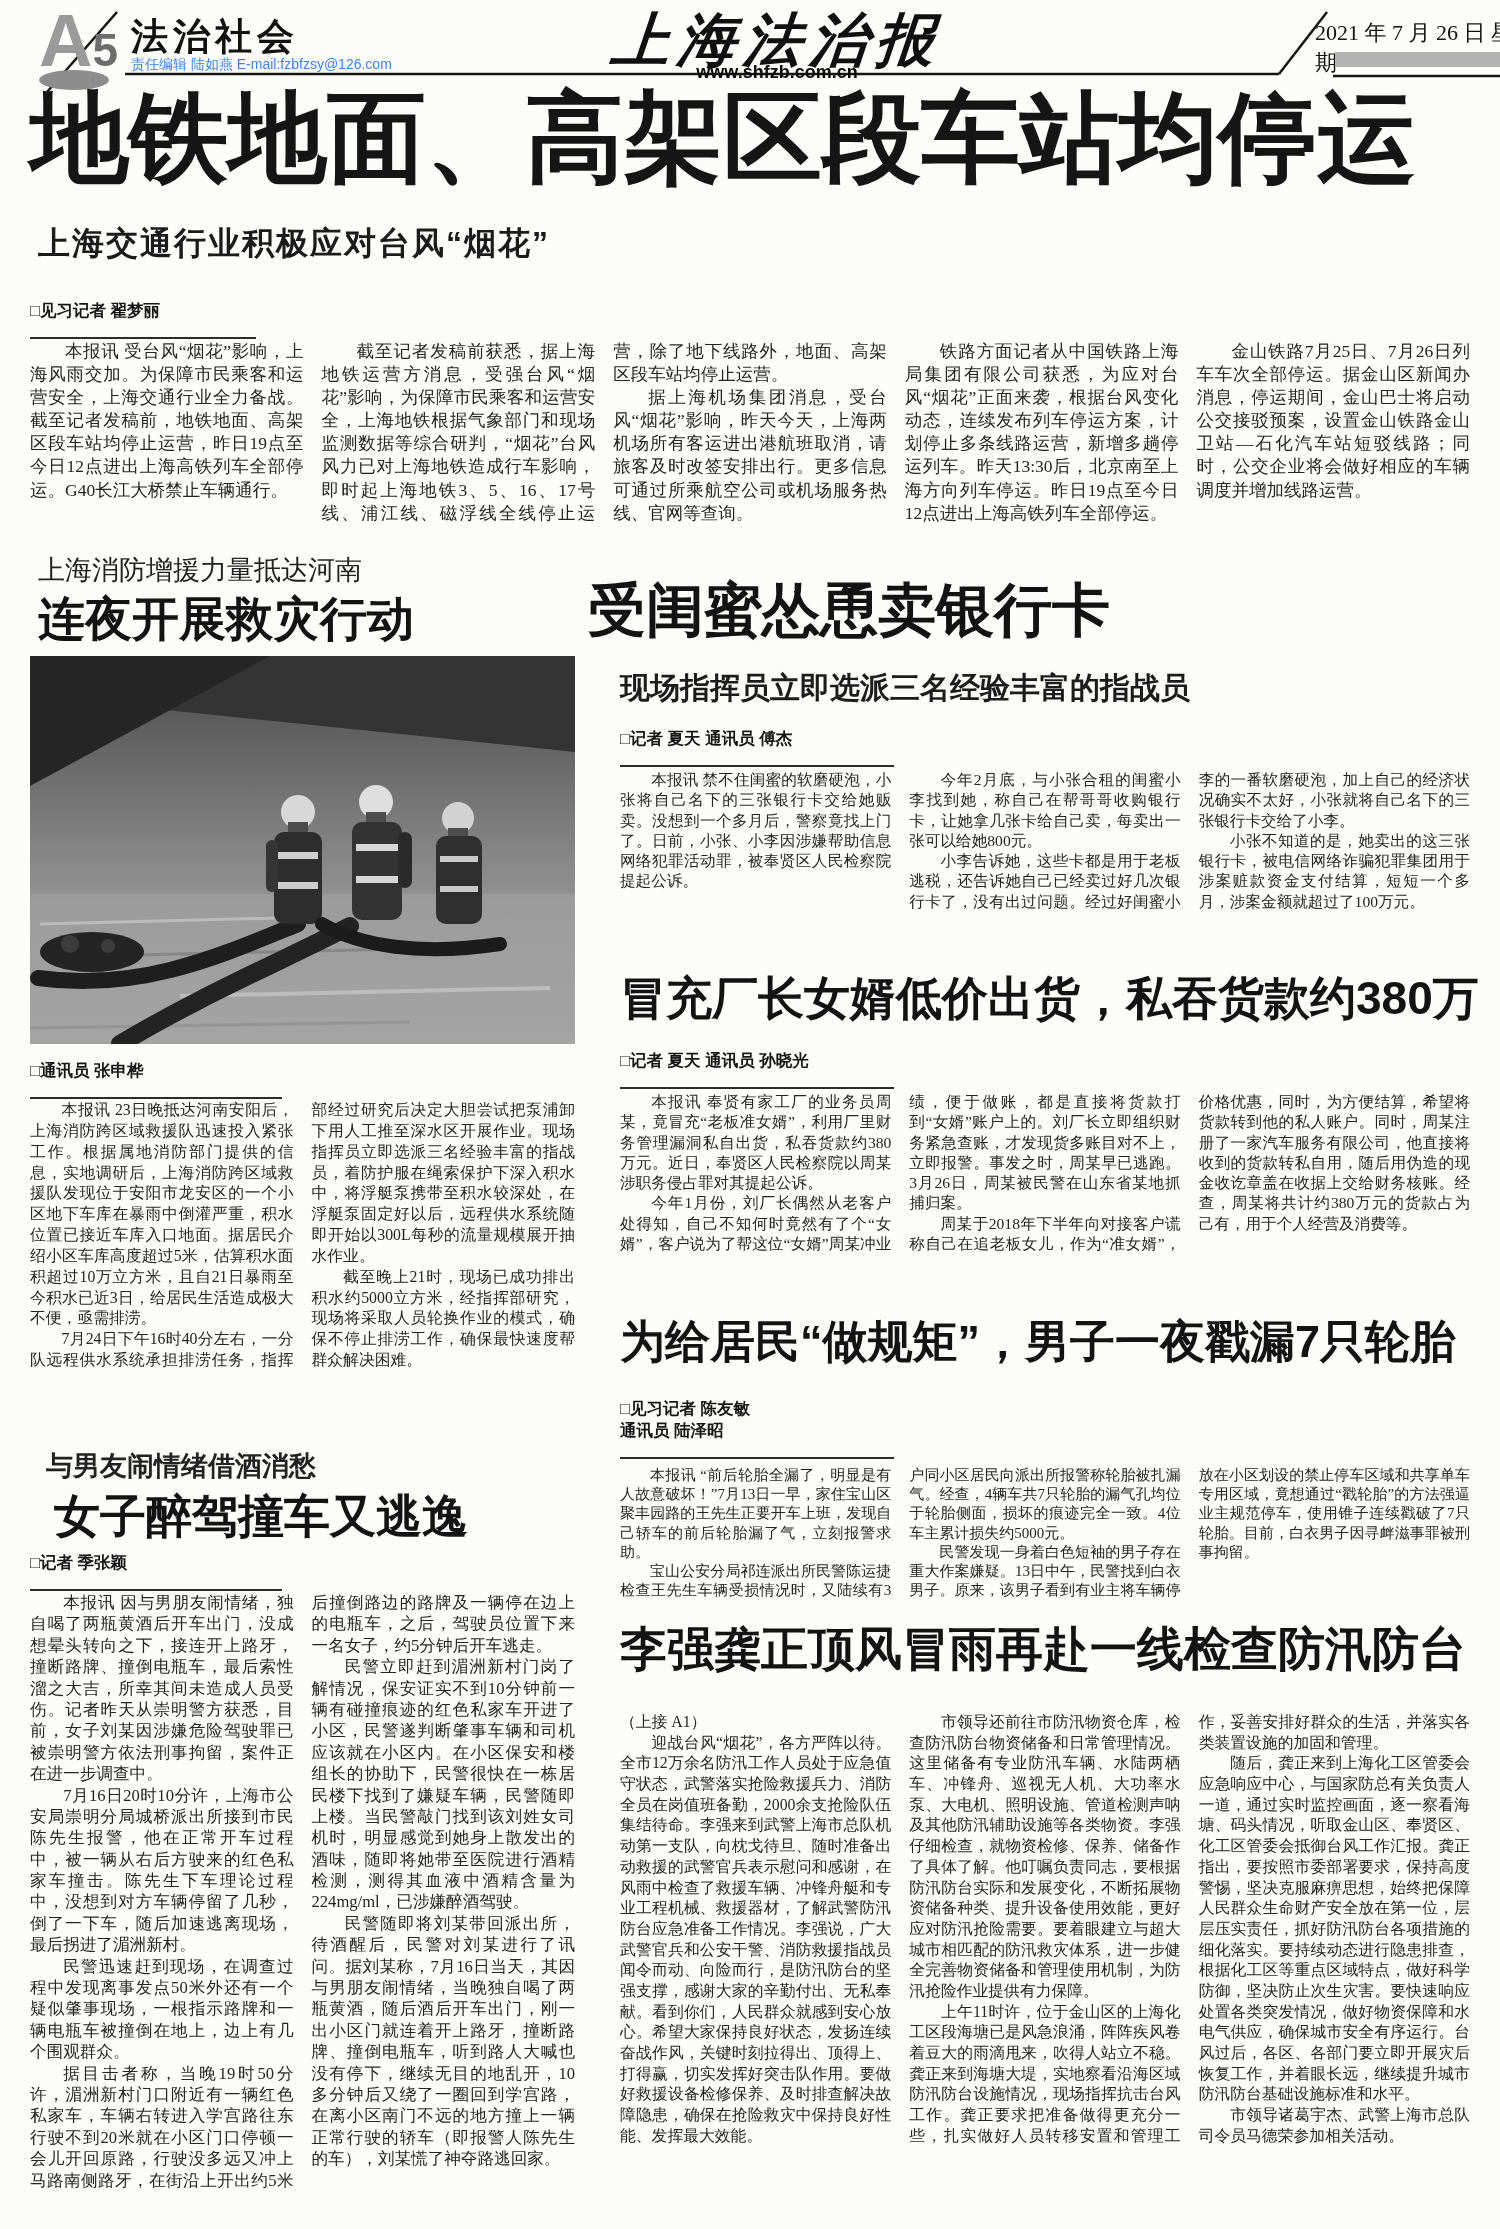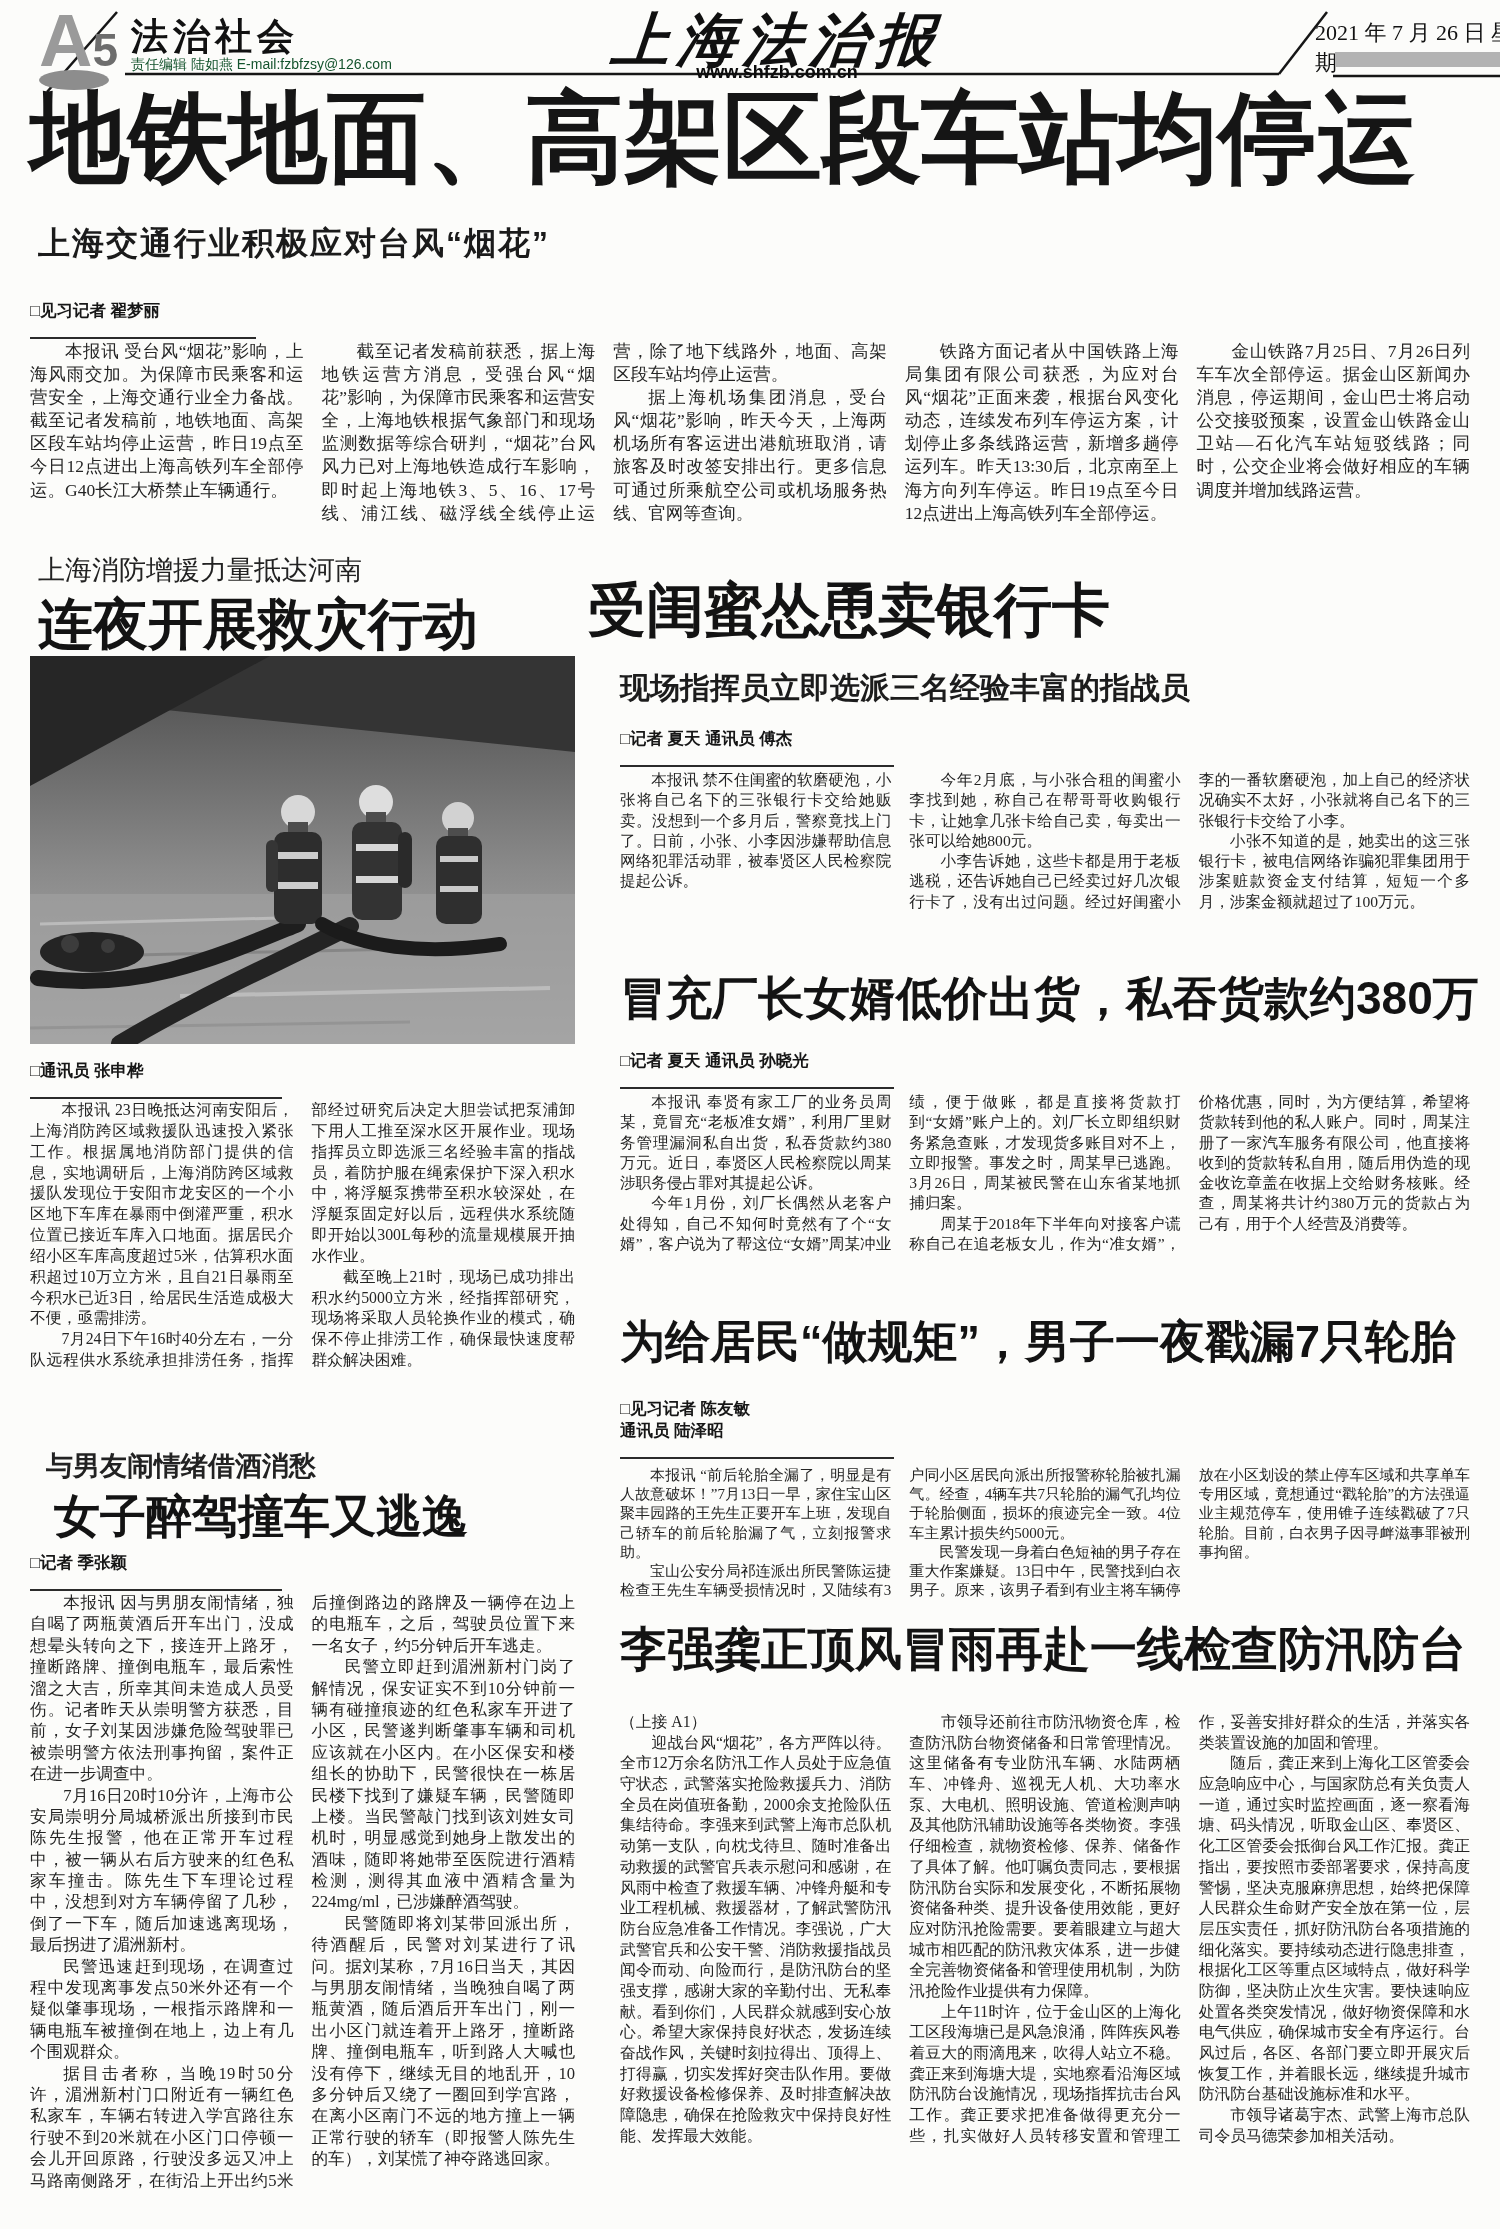--- a/index.html
+++ b/index.html
@@ -14,7 +14,7 @@
   .edition-shadow{width:70px;height:20px;background:#8d8d8d;border-radius:50%;}
   .section-title{font-family:"Liberation Sans","DejaVu Sans",sans-serif;font-weight:900;
                  font-size:37px;letter-spacing:5px;color:#111;}
-  .editor-line{font-family:"Liberation Sans","DejaVu Sans",sans-serif;font-size:14px;color:#14532d;}
+  .editor-line{font-family:"Liberation Sans","DejaVu Sans",sans-serif;font-size:14px;color:#3b82f6;}
   .masthead{font-family:"Liberation Serif","DejaVu Serif",serif;font-weight:900;font-style:italic;
             font-size:58px;letter-spacing:8px;color:#101010;transform:skewX(-5deg);}
   .website{font-family:"Liberation Sans","DejaVu Sans",sans-serif;font-weight:700;font-size:18px;color:#0c0c0c;}

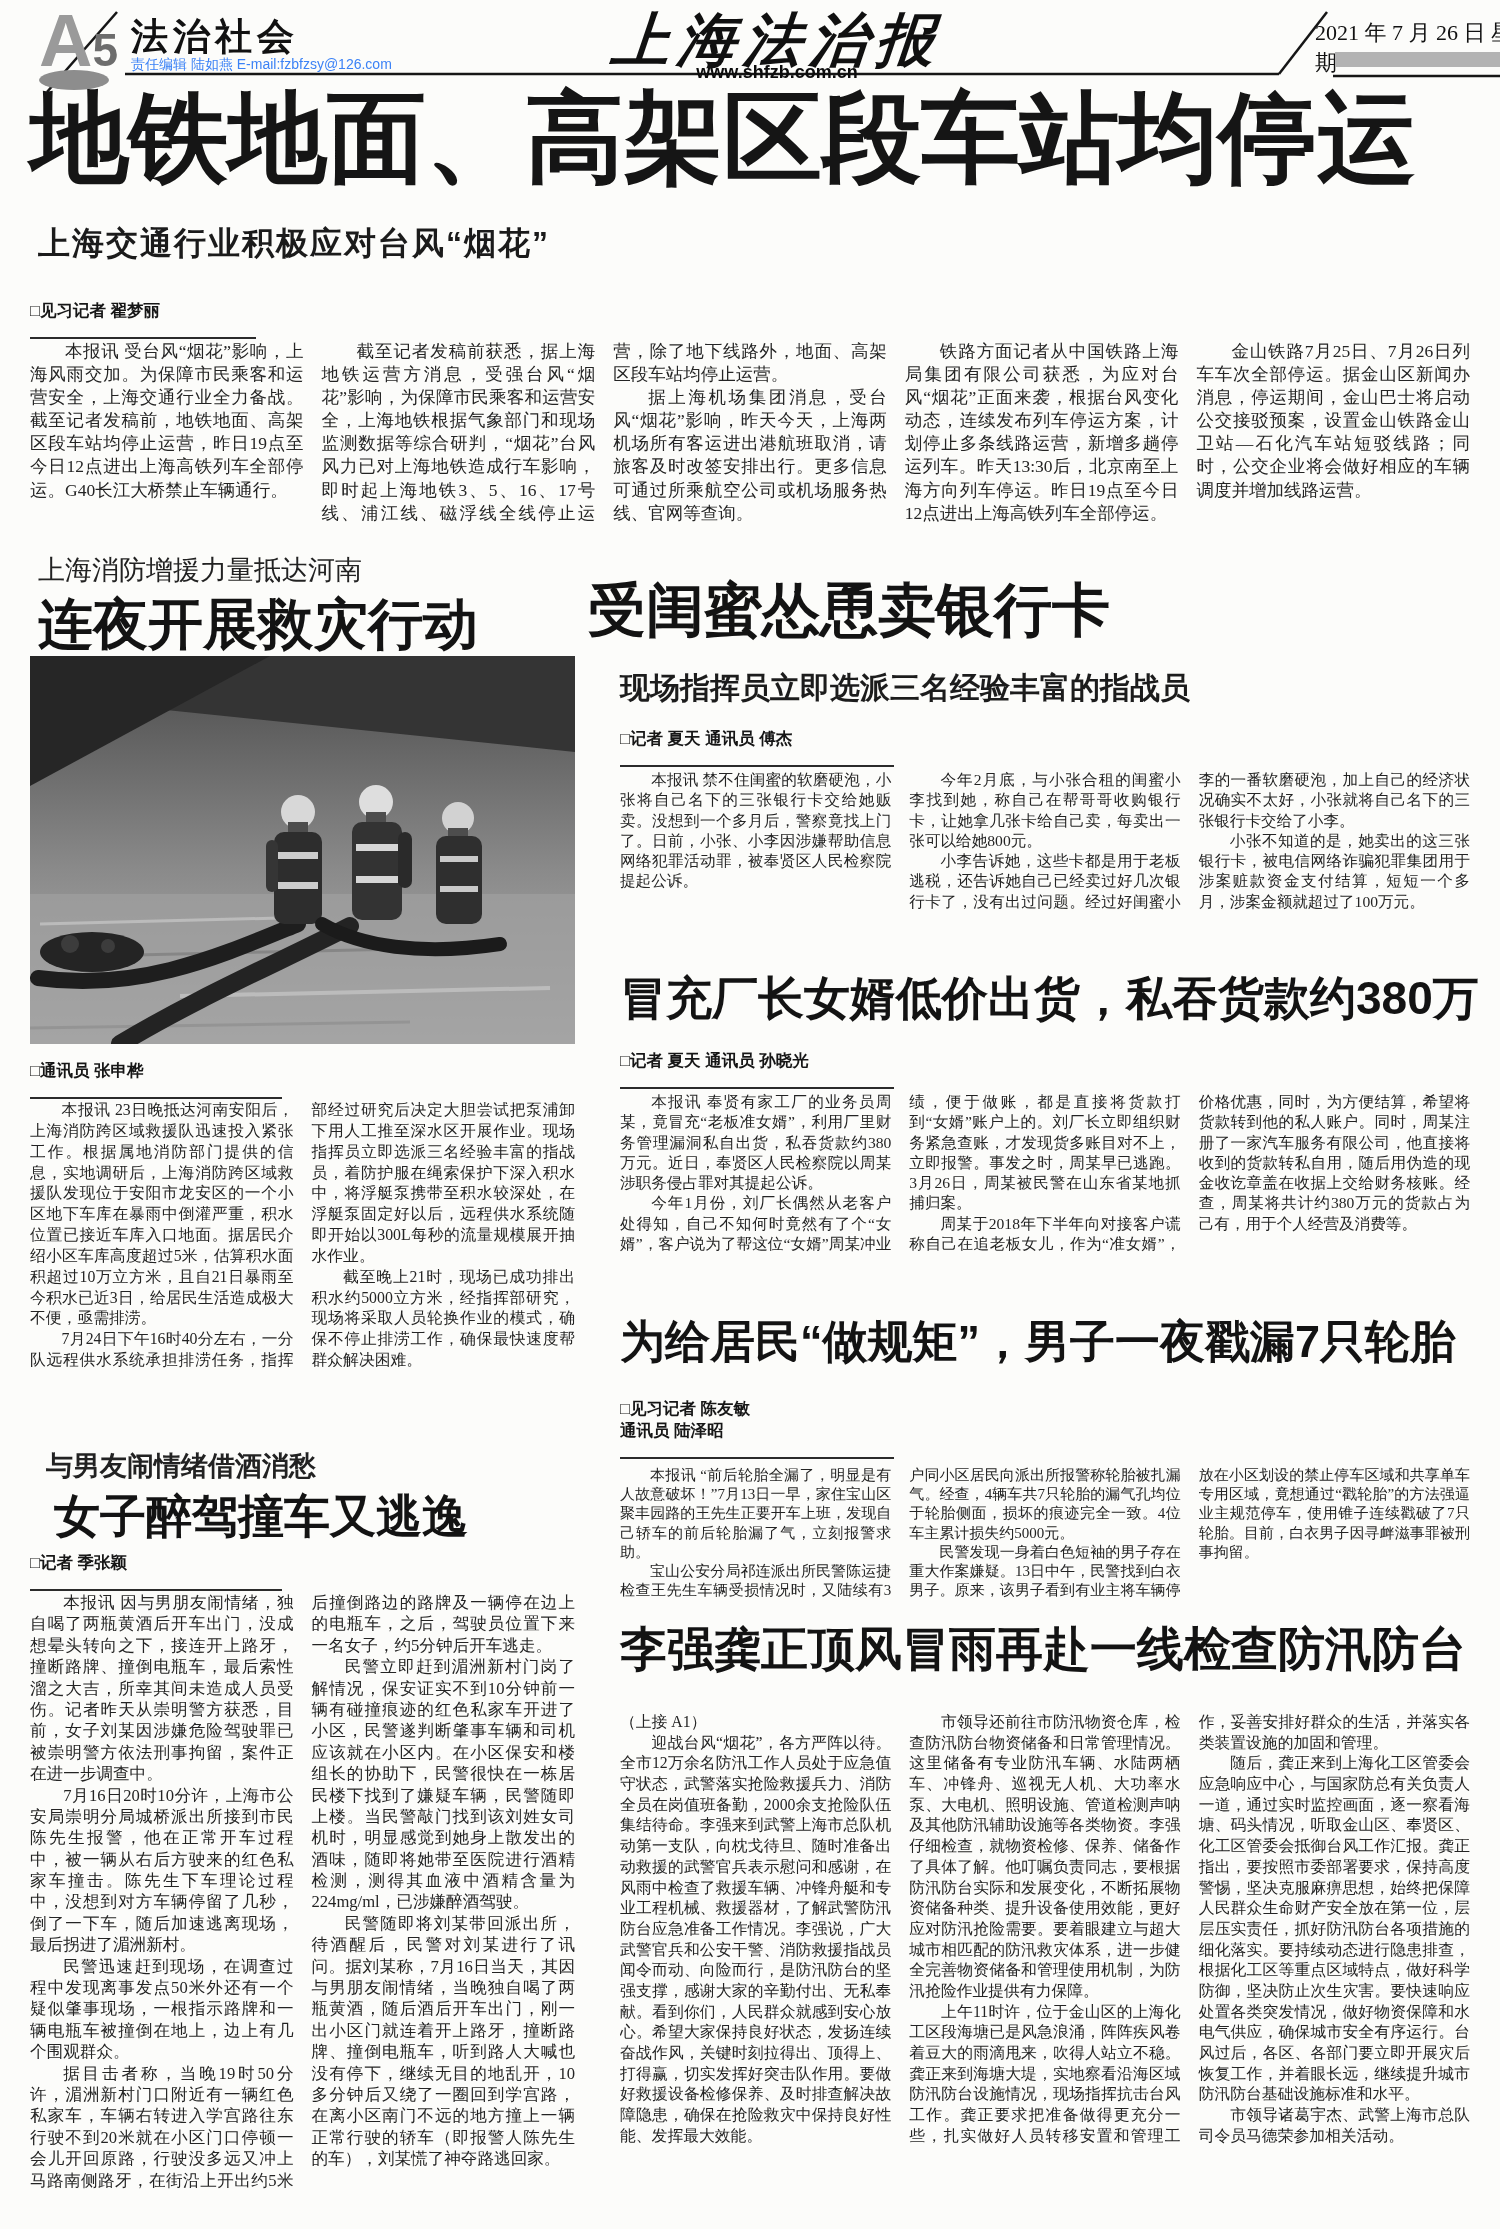--- a/index.html
+++ b/index.html
@@ -77,7 +77,7 @@
 
   <div>
     <div class="abs kicker" style="left:38px;top:552px;">上海消防增援力量抵达河南</div>
-    <div class="abs h-big" style="left:38px;top:588px;font-size:55px;">连夜开展救灾行动</div>
+    <div class="abs h-big" style="left:38px;top:588px;font-size:47px;">连夜开展救灾行动</div>
 
     <svg class="abs" style="left:30px;top:656px;" width="545" height="388" viewBox="0 0 545 388">
       <defs>

